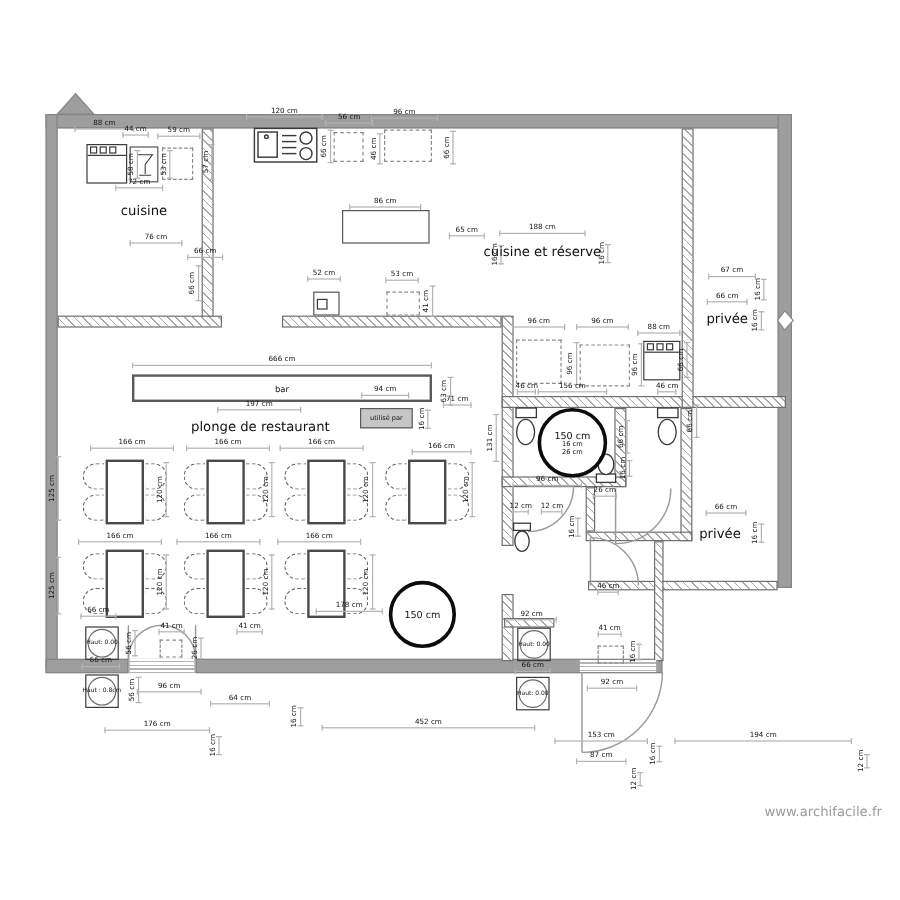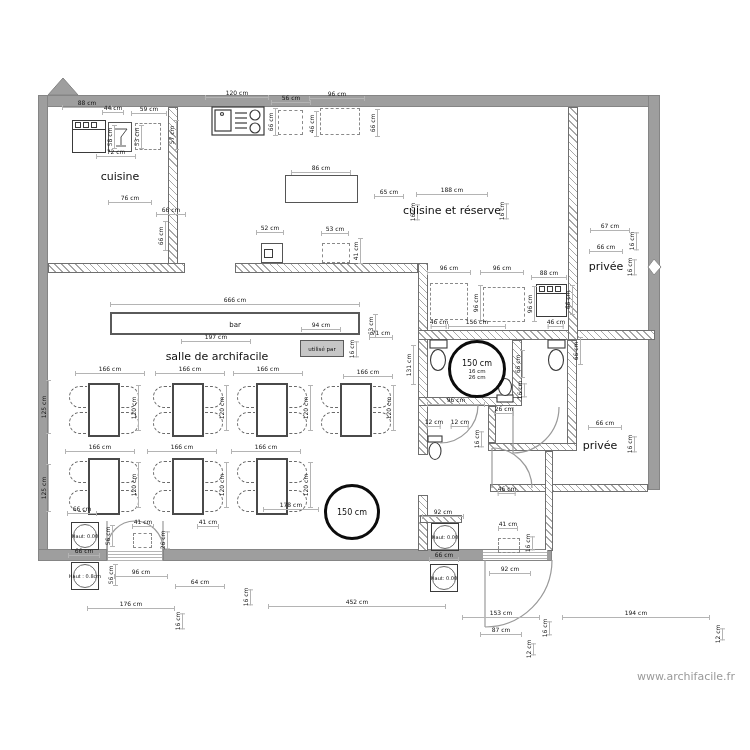--- a/index.html
+++ b/index.html
@@ -550,7 +550,7 @@
     </div>
     <div class="room-label" style="left: 120px; top: 176px;">cuisine</div>
     <div class="room-label" style="left: 452px; top: 210px;">cuisine et réserve</div>
-    <div class="room-label" style="left: 217px; top: 356px;">salle de archifacile</div>
+    <div class="room-label" style="left: 217px; top: 356px;">plonge de restaurant</div>
     <div class="room-label" style="left: 606px; top: 266px;">privée</div>
     <div class="room-label" style="left: 600px; top: 445px;">privée</div>
     <div class="room-label small" style="left: 235px; top: 325px;">bar</div>

